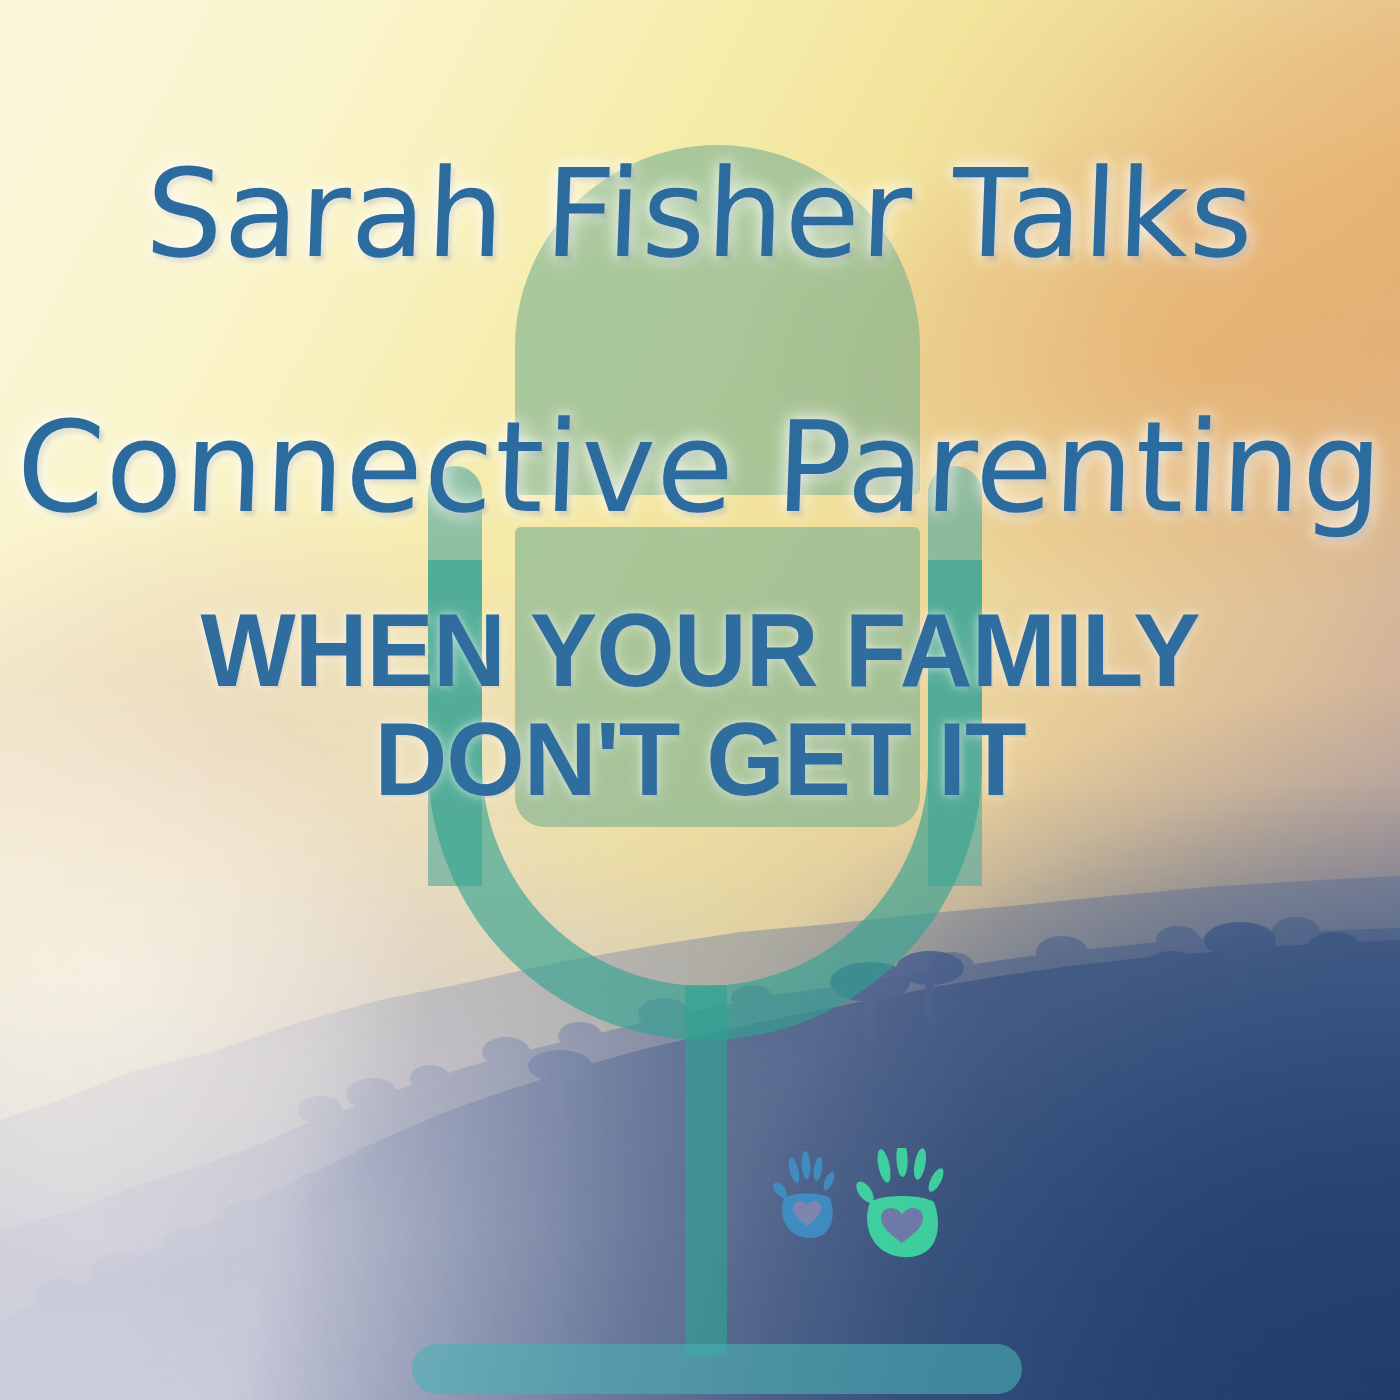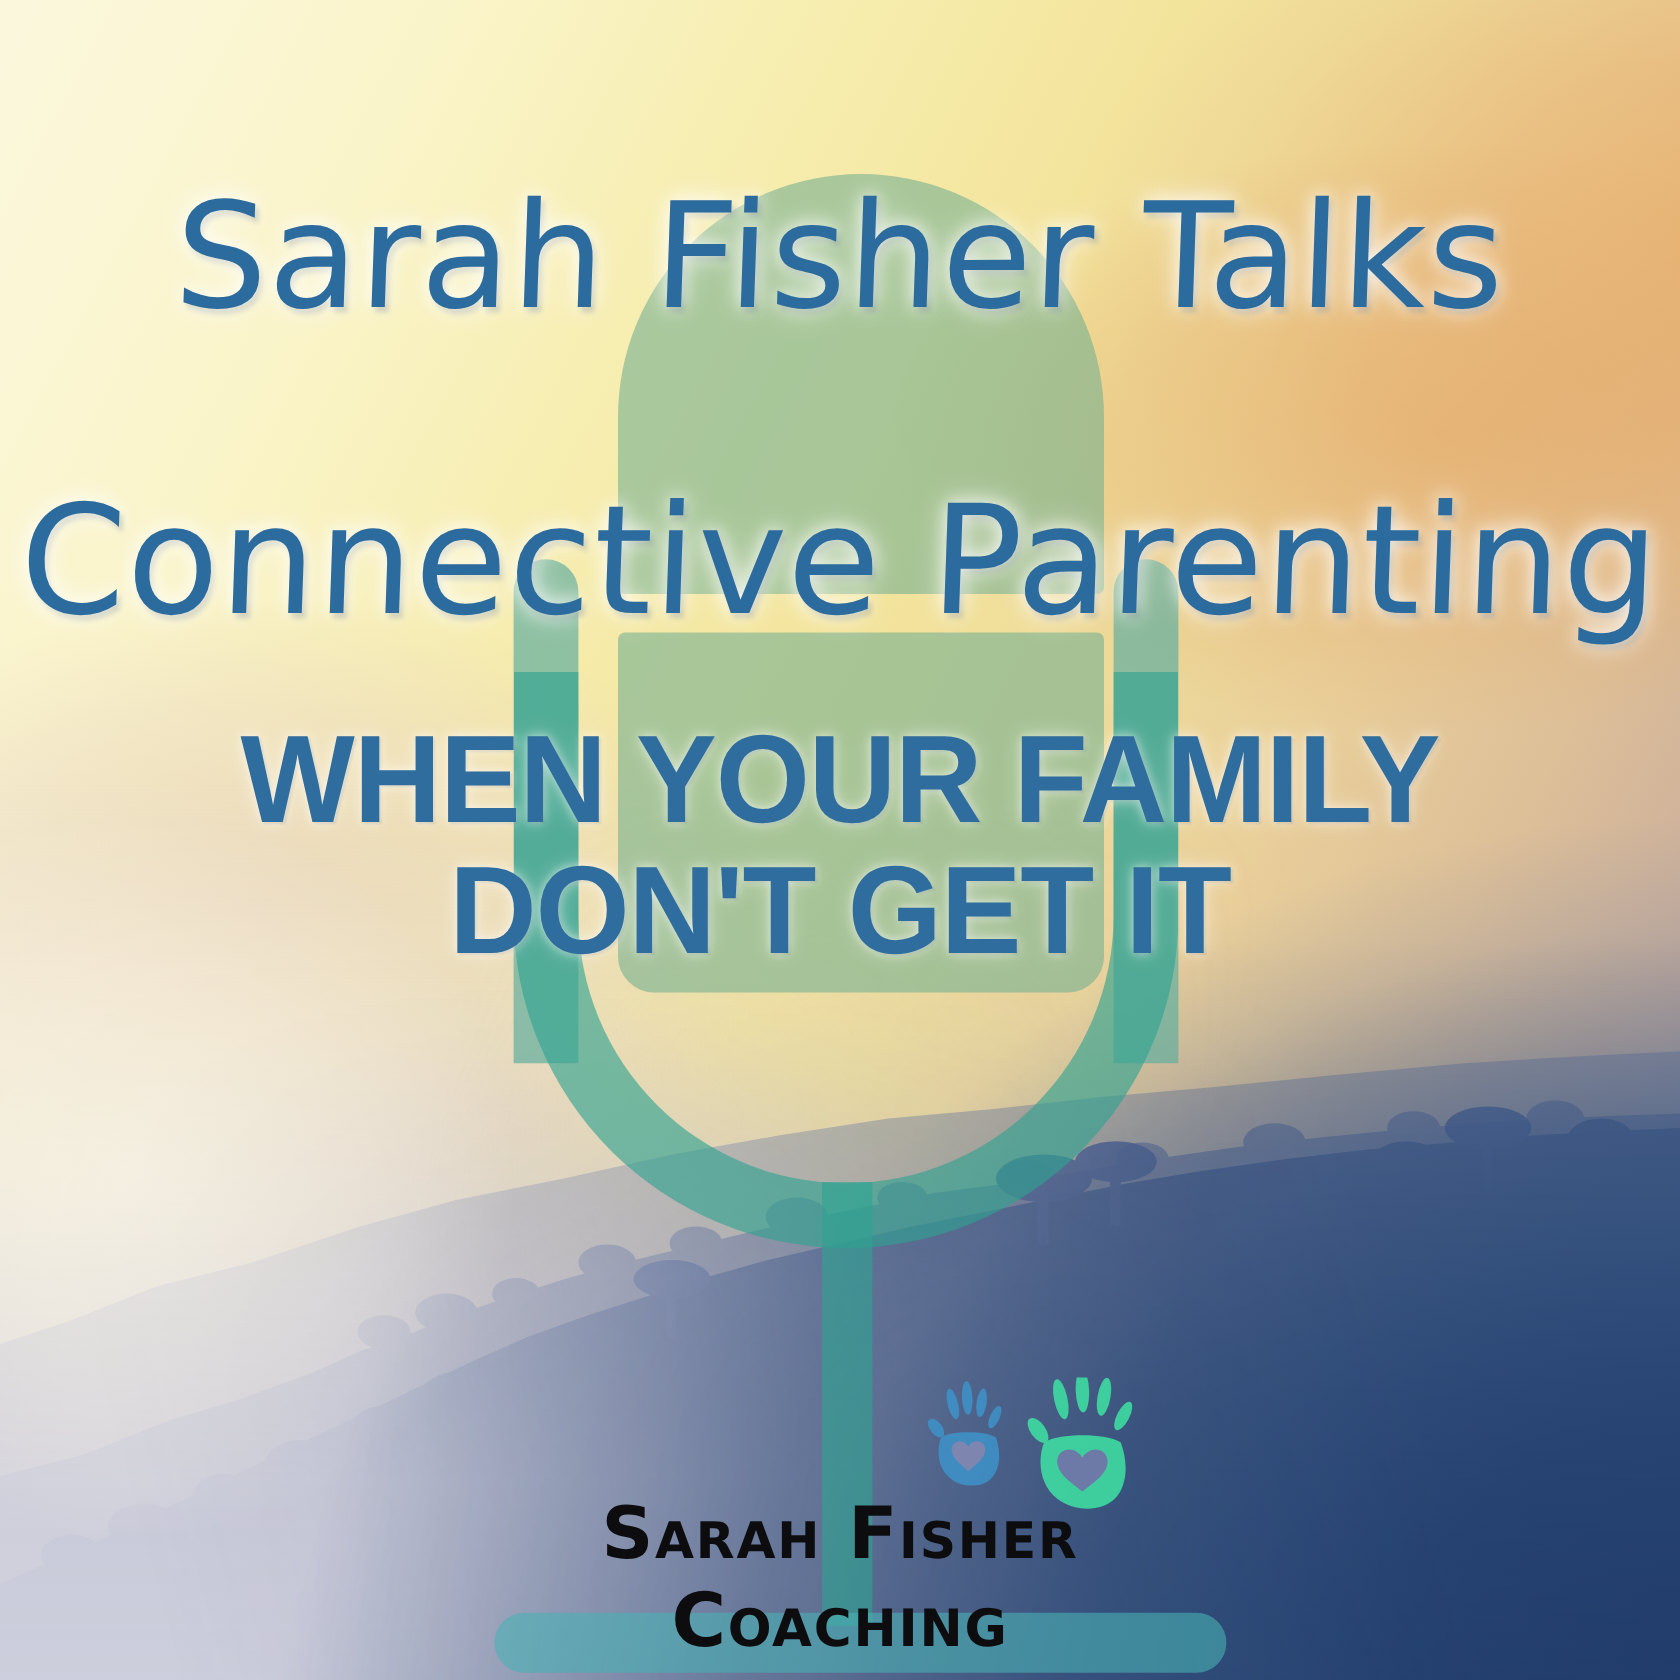--- a/index.html
+++ b/index.html
@@ -365,10 +365,6 @@
     </g>
   </svg>
 
-  <div class="logo">
-    <span class="l1">Sarah Fisher</span>
-    <span class="l2">Coaching</span>
-  </div>
 
 </div>
 

